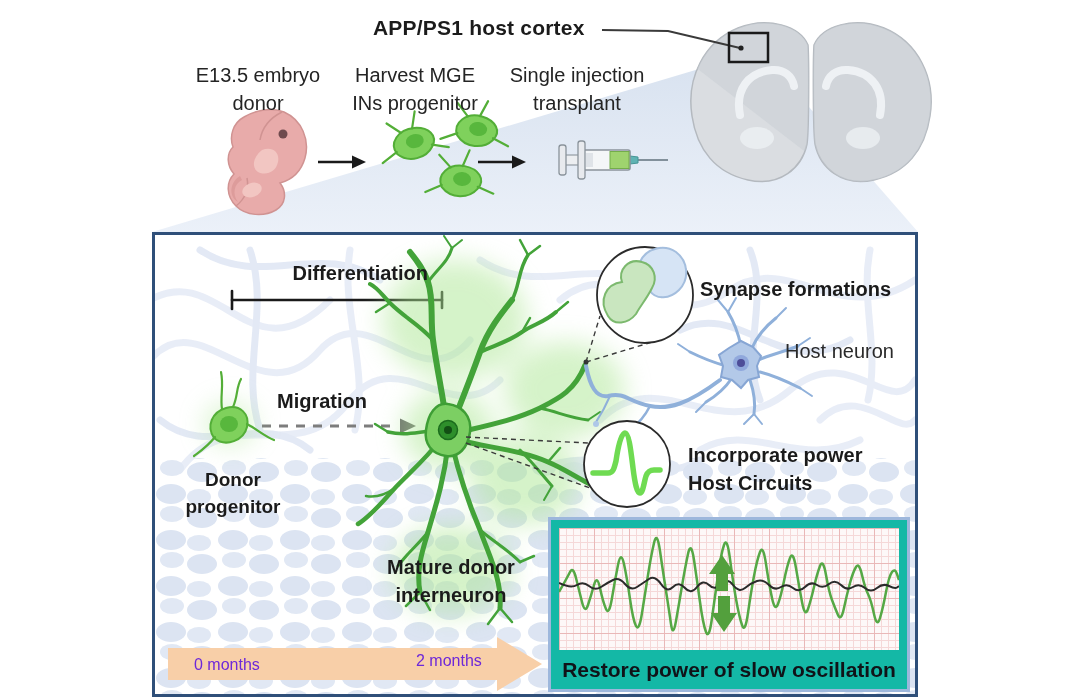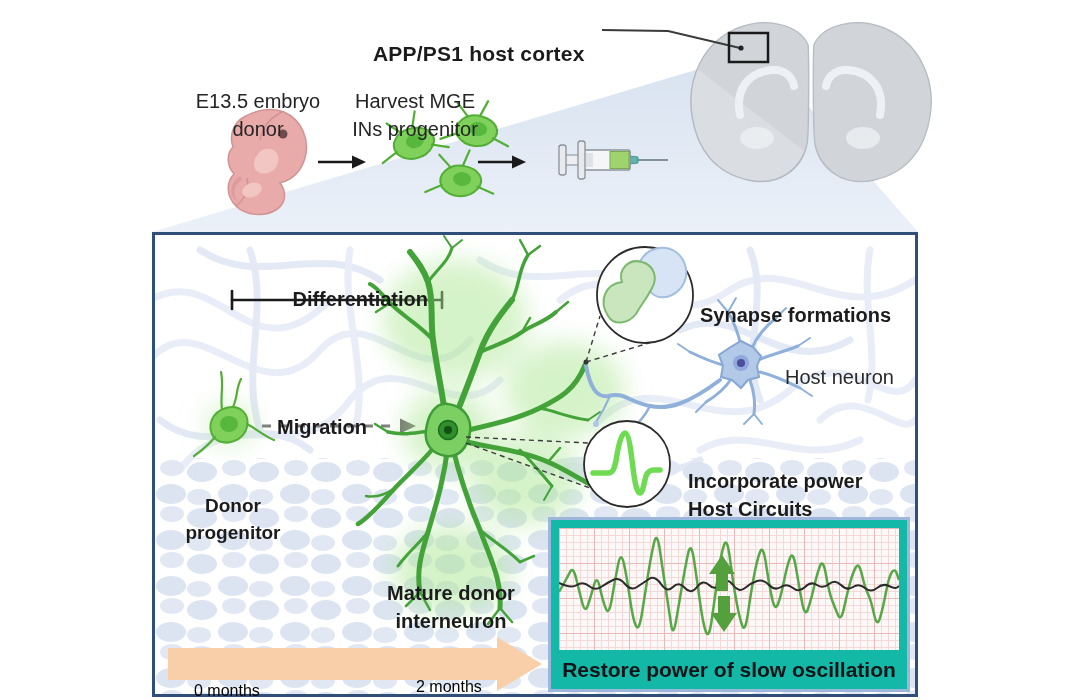--- a/index.html
+++ b/index.html
@@ -6,7 +6,7 @@
   #stage{position:relative;width:1070px;height:700px;overflow:hidden;
          font-family:"Liberation Sans",sans-serif;background:#ffffff;}
   #art{position:absolute;left:0;top:0;}
-  .lbl{position:absolute;color:#1b1b1b;white-space:nowrap;margin-top:26px;}
+  .lbl{position:absolute;color:#1b1b1b;white-space:nowrap;}
   .lbl .ln{display:block;}
   .center{text-align:center;}
   .t-title{font-size:21px;font-weight:700;letter-spacing:.2px;}

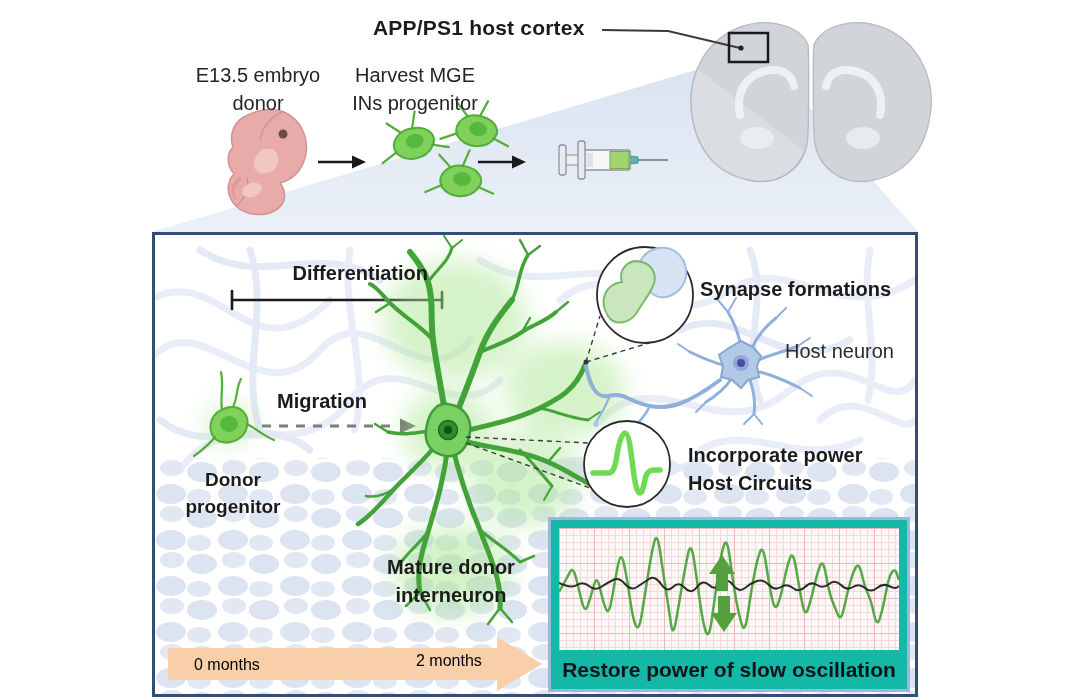--- a/index.html
+++ b/index.html
@@ -250,6 +250,10 @@
   <span class="ln">Harvest MGE</span>
   <span class="ln">INs progenitor</span>
 </div>
+<div class="lbl t-step center" style="left:492px;top:61px;width:170px;">
+  <span class="ln">Single injection</span>
+  <span class="ln">transplant</span>
+</div>
 
 <div class="lbl t-panel center" style="left:258px;top:259px;width:170px;text-align:right;">
   <span>Differentiation</span>

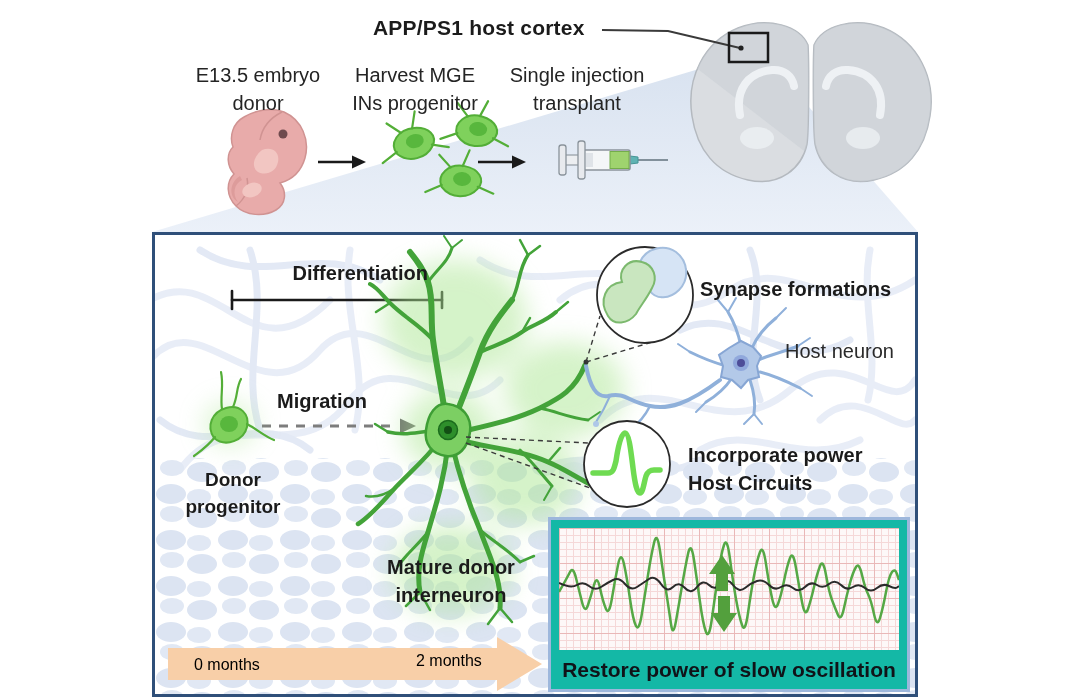--- a/index.html
+++ b/index.html
@@ -14,7 +14,7 @@
   .t-panel{font-size:20px;line-height:28px;font-weight:700;}
   .t-small{font-size:19px;line-height:27px;font-weight:700;}
   .t-reg{font-size:20px;color:#2a2a2a;}
-  .t-months{font-size:16px;color:#000000;}
+  .t-months{font-size:16px;color:#6d28d9;}
   #panel-frame{position:absolute;left:152px;top:232px;width:766px;height:465px;
      border:3px solid #2f4f79;box-sizing:border-box;background:transparent;}
   #osc-box{position:absolute;left:548px;top:517px;width:362px;height:175px;

